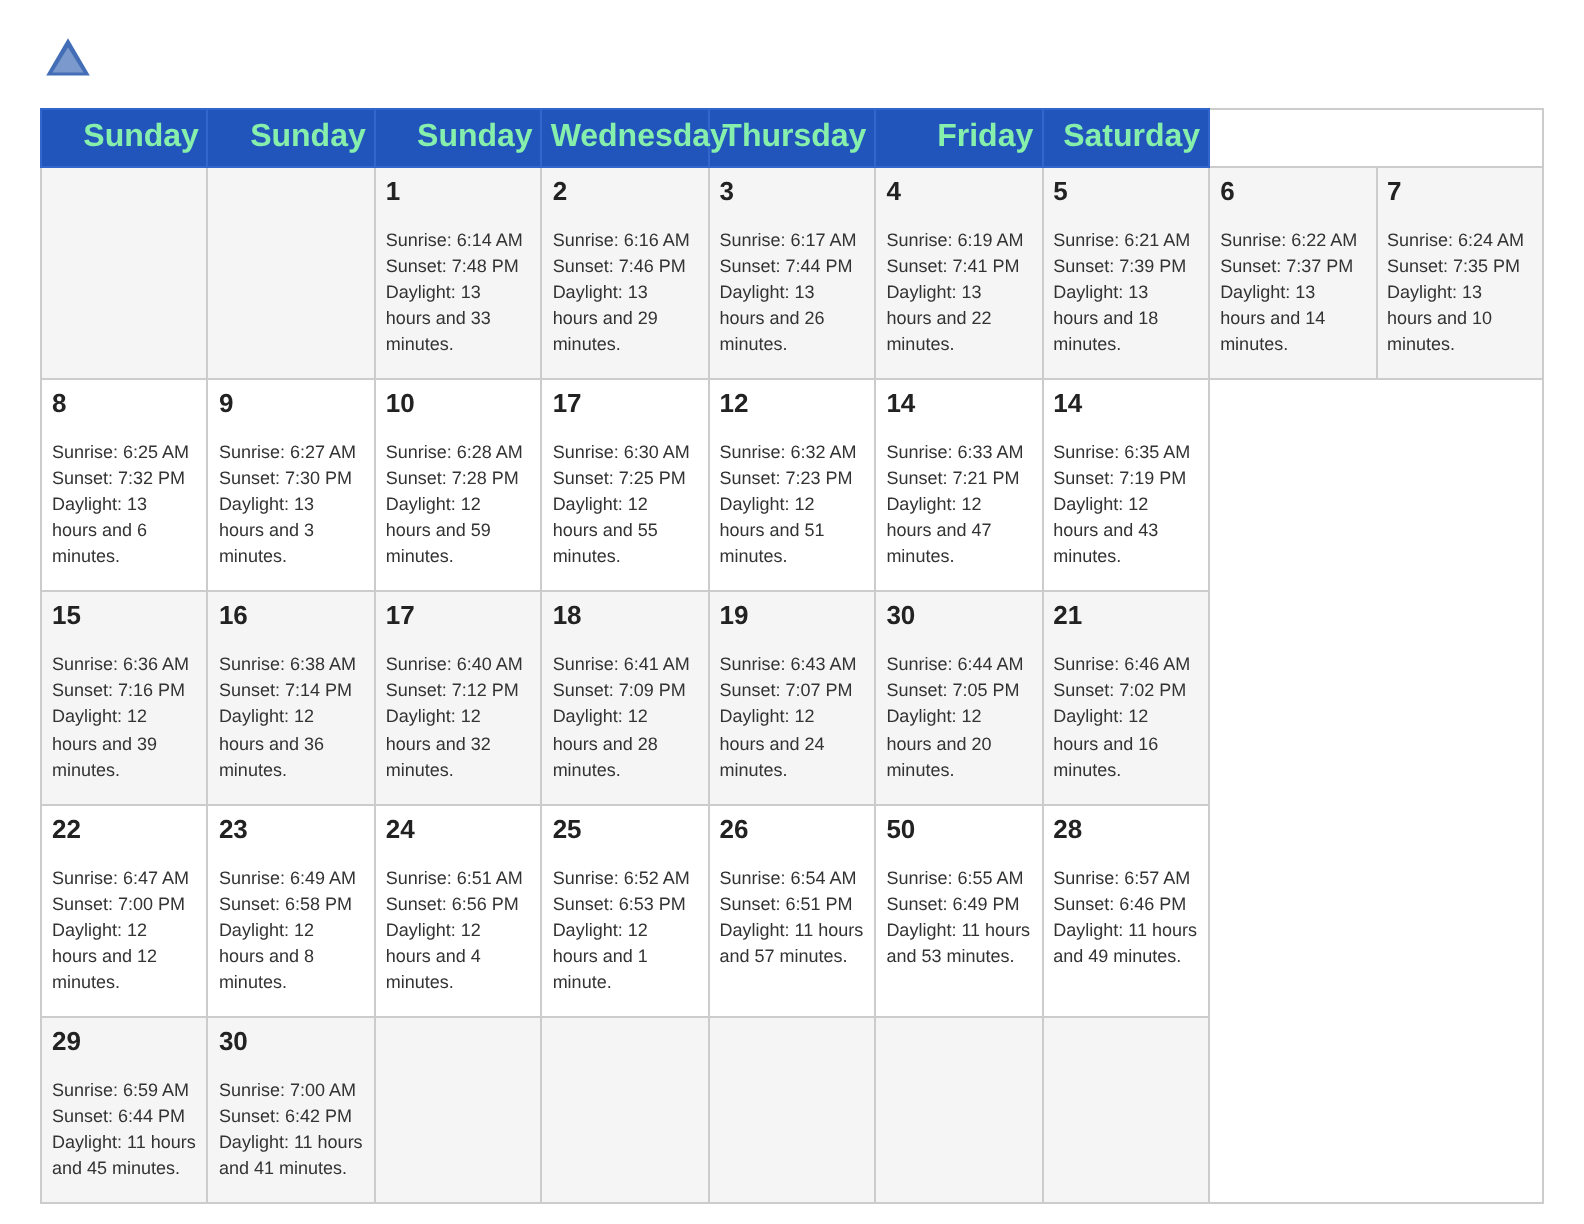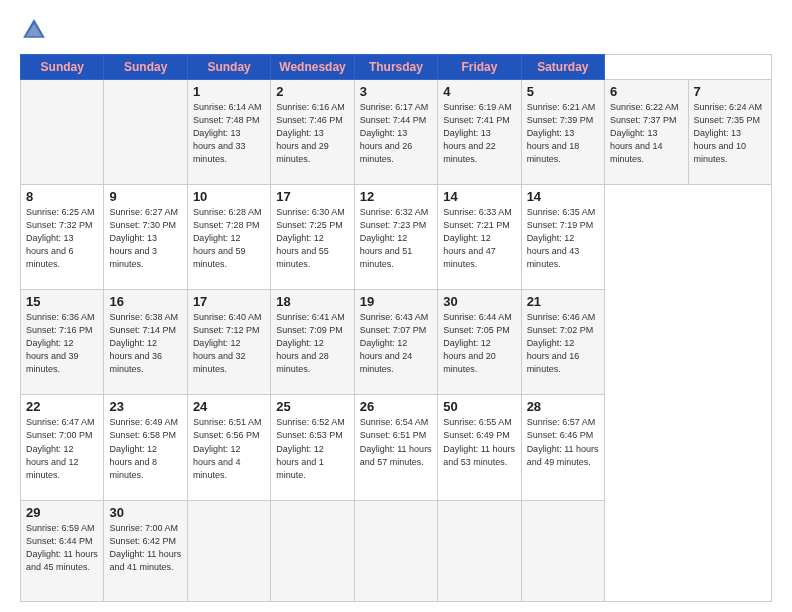--- a/index.html
+++ b/index.html
@@ -63,11 +63,11 @@
     }
     .calendar th {
       background: #2255bb;
-      color: #fca5a5;
-      font-size: 12px;
+      color: #86efac;
+      font-size: 16px;
       font-weight: bold;
       padding: 5px 4px;
-      text-align: center;
+      text-align: right;
       border: 1px solid #3366cc;
     }
     .calendar td {

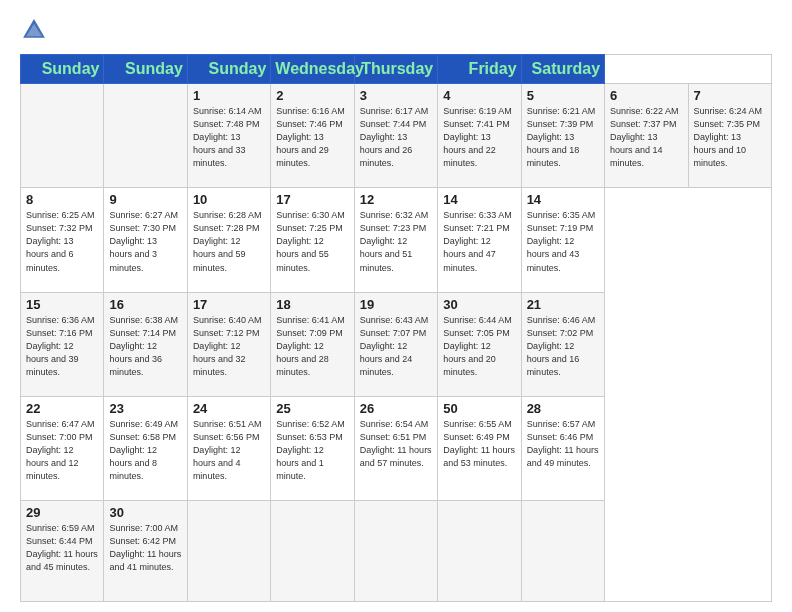--- a/index.html
+++ b/index.html
@@ -89,6 +89,7 @@
       font-size: 9px;
       line-height: 1.45;
       color: #333;
+      margin-top: 11px;
     }
     .empty-cell {
       background: #f9f9f9;

